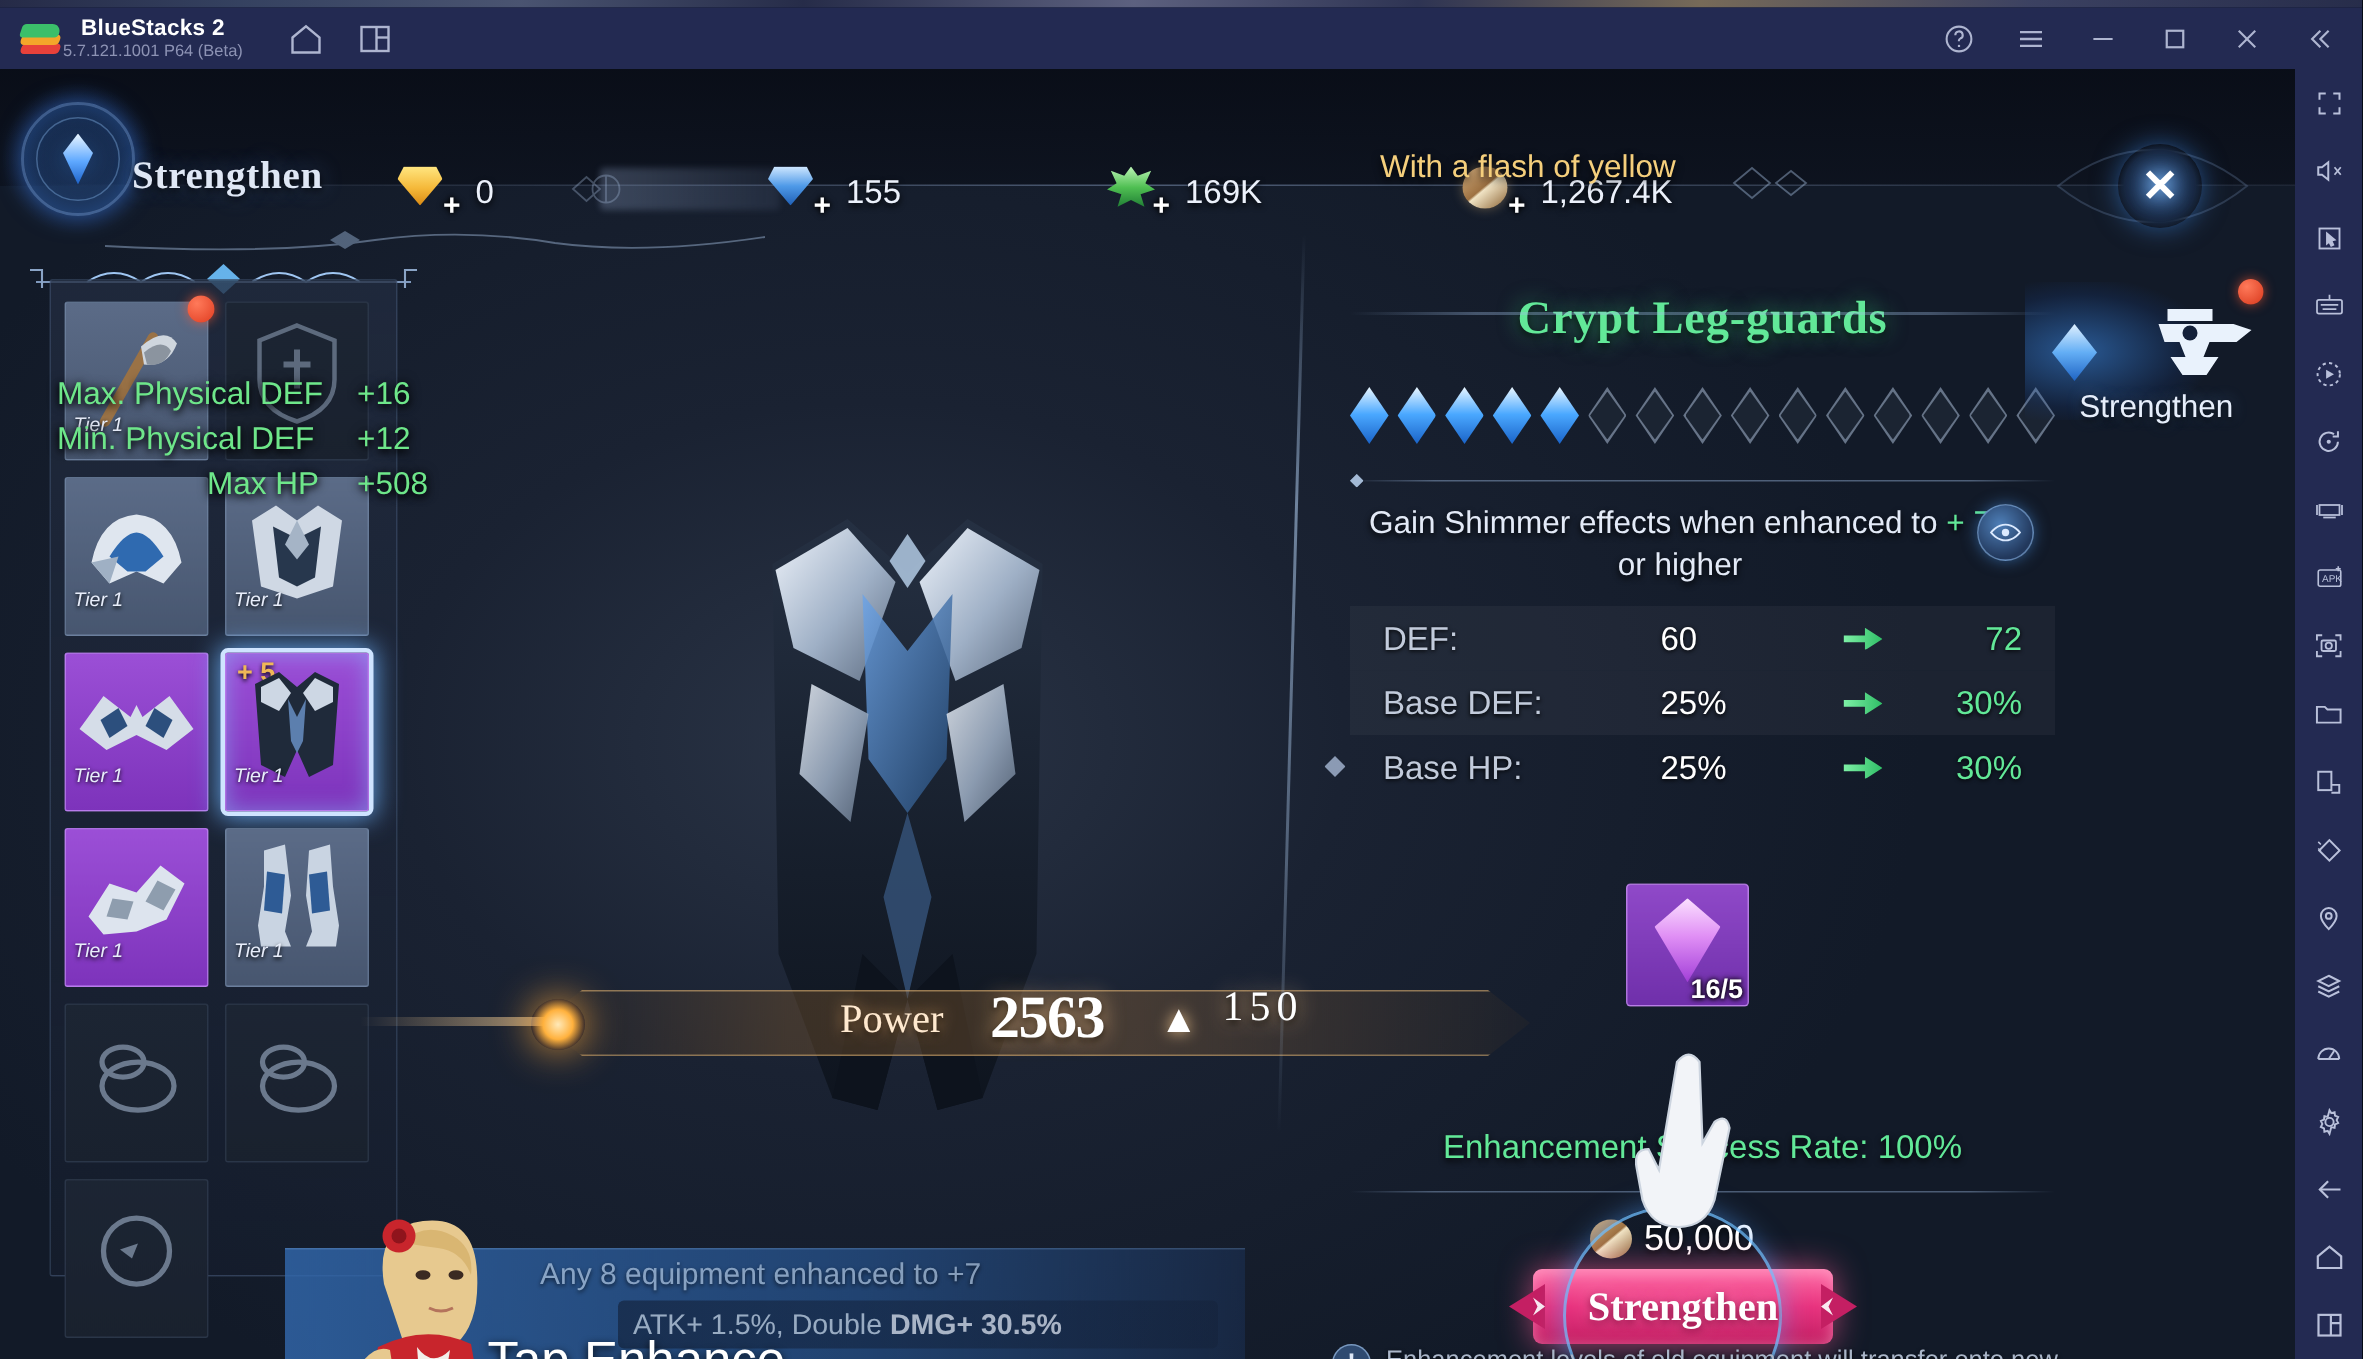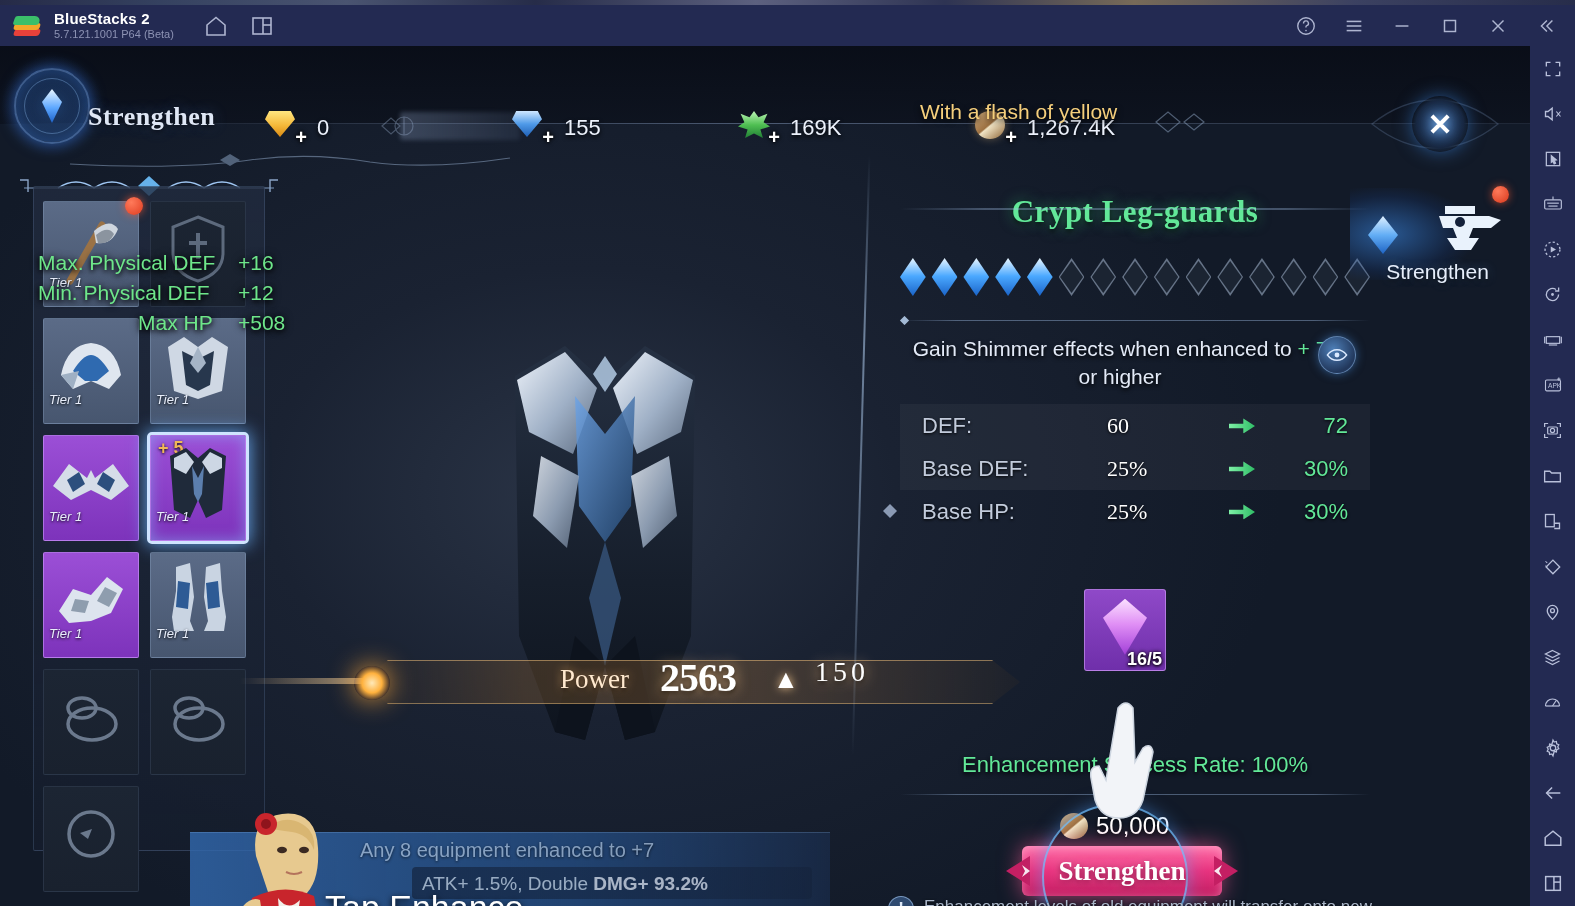--- a/index.html
+++ b/index.html
@@ -20,7 +20,7 @@
   .bs-logo i.l2 { top:12px; width:26px; height:7px; background:#f4a62a; transform:skewX(-18deg); }
   .bs-logo i.l3 { top:5px;  width:26px; height:9px; background:#3bbf6a; transform:skewX(-18deg);
                   border-radius:3px 8px 3px 3px; }
-  .bs-titletext { margin-left:12px; line-height:1.05; }
+  .bs-titletext { margin-left:0; line-height:1.05;text-align:center; }
   .bs-titletext .t1 { color:#fff; font-size:15px; font-weight:bold; letter-spacing:.2px; }
   .bs-titletext .t2 { color:#8d93b4; font-size:11px; margin-top:2px; }
   .bs-navicons { display:flex; align-items:center; gap:22px; margin-left:30px; }

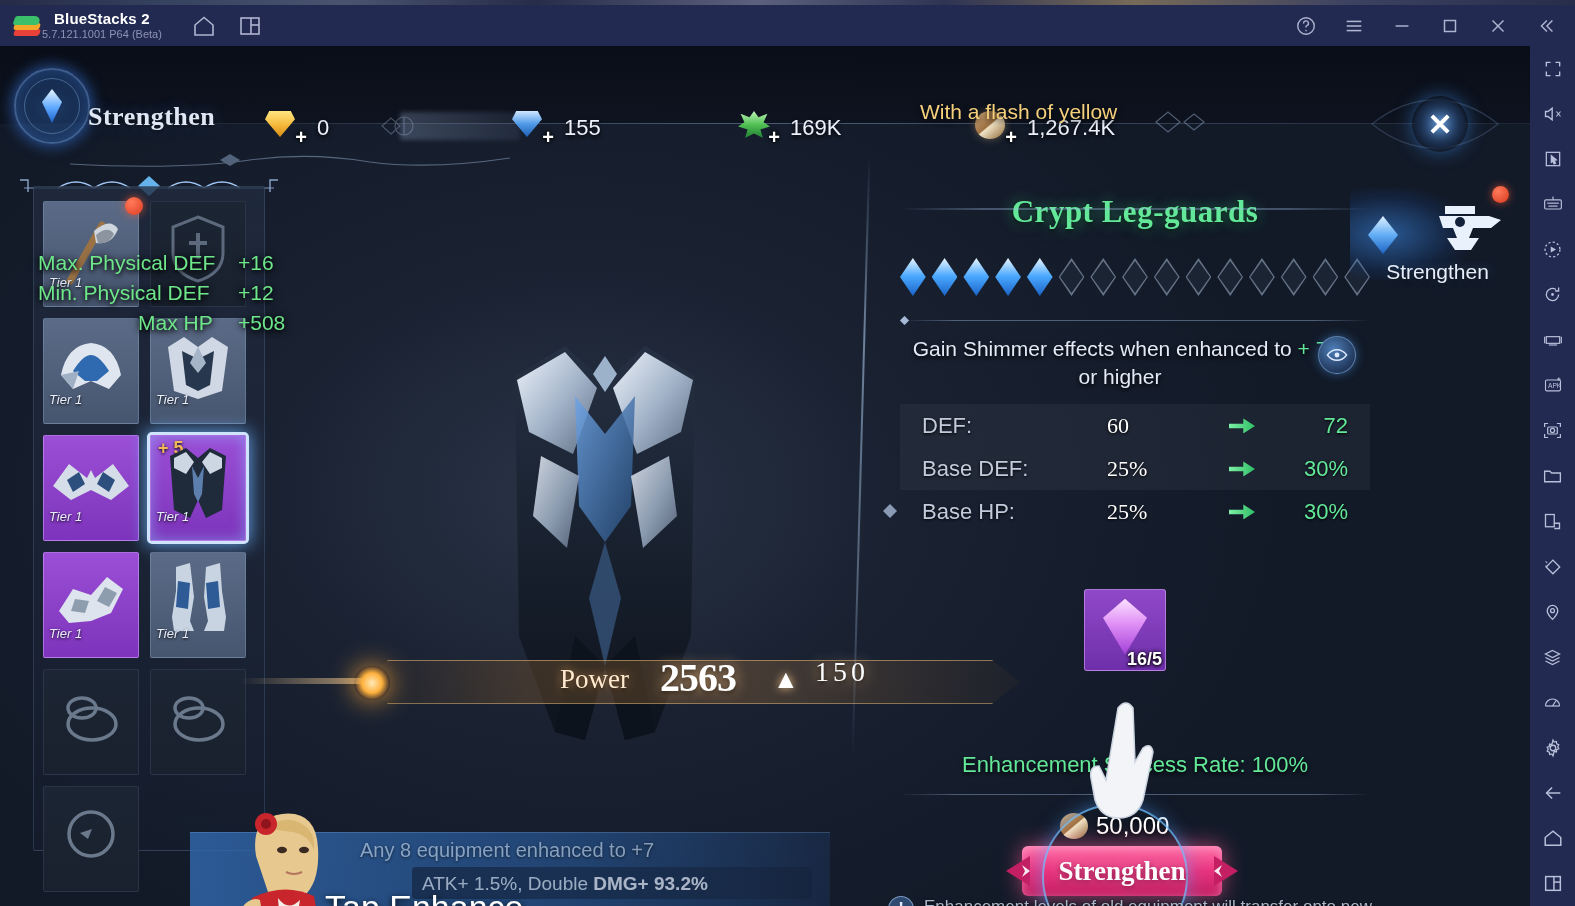--- a/index.html
+++ b/index.html
@@ -176,7 +176,7 @@
   .srow { display:flex; align-items:center; height:43px; padding:0 22px; }
   .srow.alt { background:rgba(255,255,255,.045); }
   .srow .k { width:185px; color:#c2cbdb; font-size:22px; text-shadow:0 1px 3px #000; }
-  .srow .v { width:105px; color:#fff; font-size:22px; text-shadow:0 1px 3px #000;font-family:Liberation Serif, serif; }
+  .srow .v { width:105px; color:#fff; font-size:22px; text-shadow:0 1px 3px #000; }
   .srow .ar { width:60px; display:flex; justify-content:center; }
   .srow .ar i { width:26px; height:15px; background:linear-gradient(90deg,#7ef0a6,#2fbd66);
      clip-path:polygon(0 35%,55% 35%,55% 0,100% 50%,55% 100%,55% 65%,0 65%);

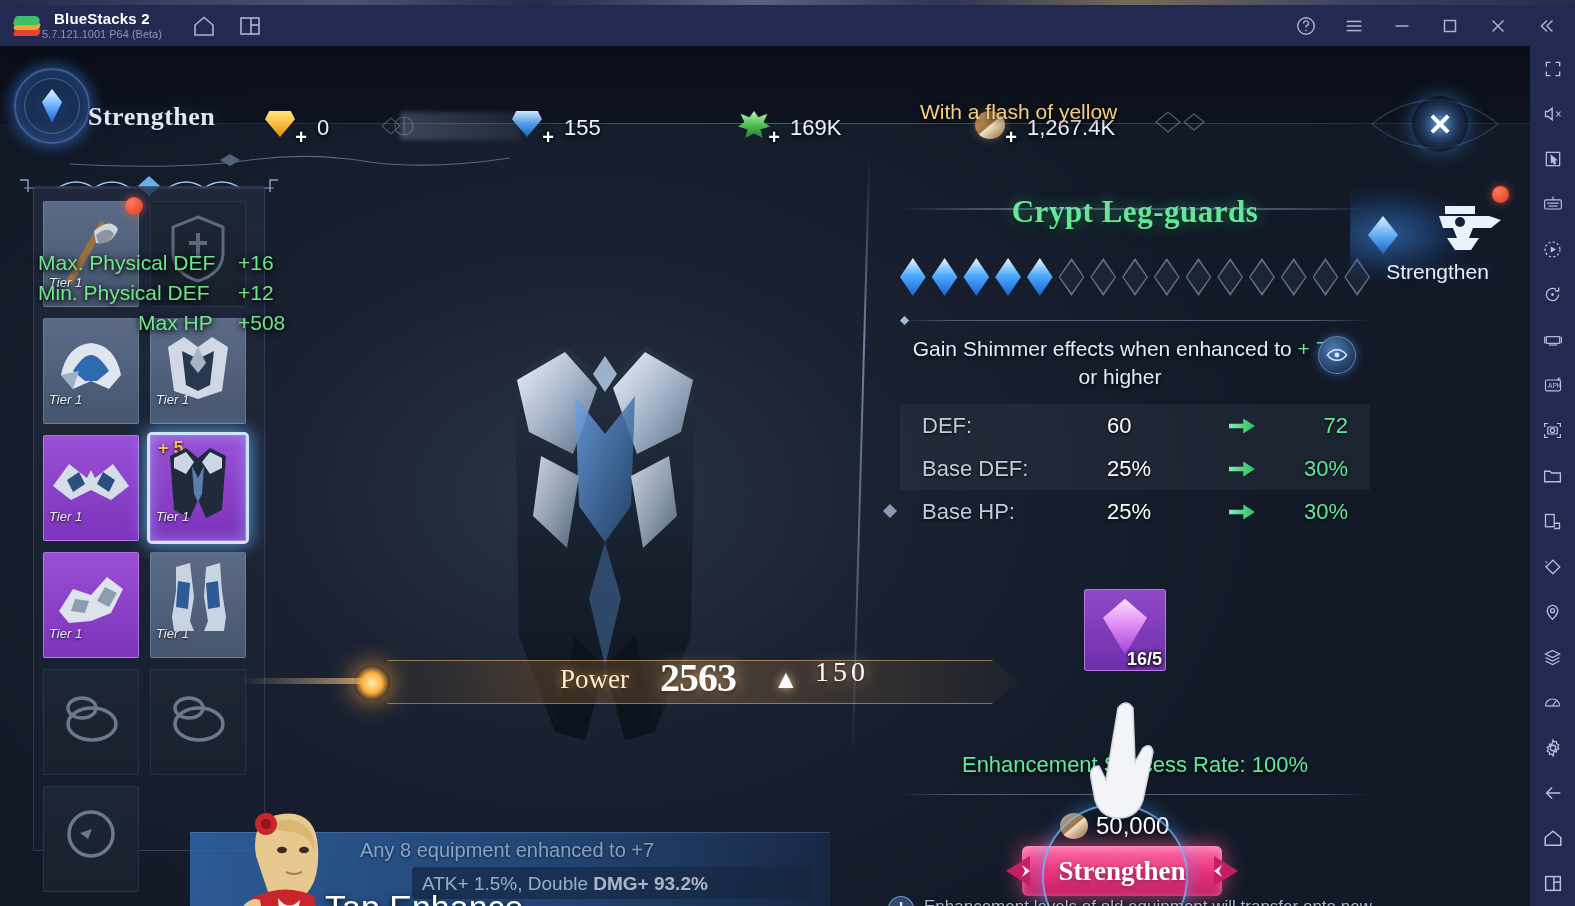--- a/index.html
+++ b/index.html
@@ -832,7 +832,7 @@
       <div class="l1">Any 8 equipment enhanced to +7</div>
       <div class="pill"></div>
       <div class="l2">
-        <span>ATK+ 1.5%, Double </span><b>DMG+ 93.2%</b>
+        <span>ATK+ 1.5%, Double </span><b>DMG+ 30.5%</b>
       </div>
     </div>
     <svg class="girl" viewBox="0 0 128 154">

